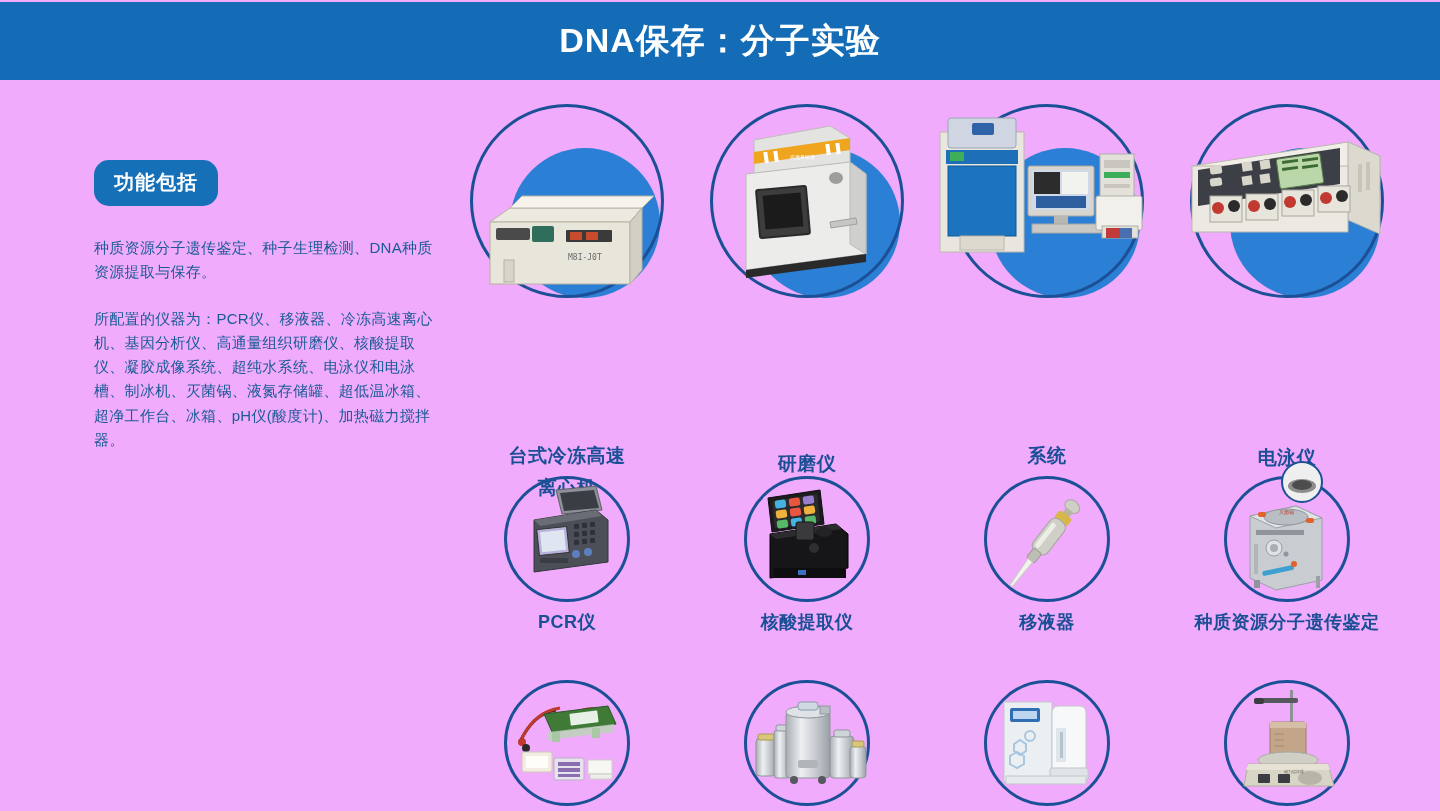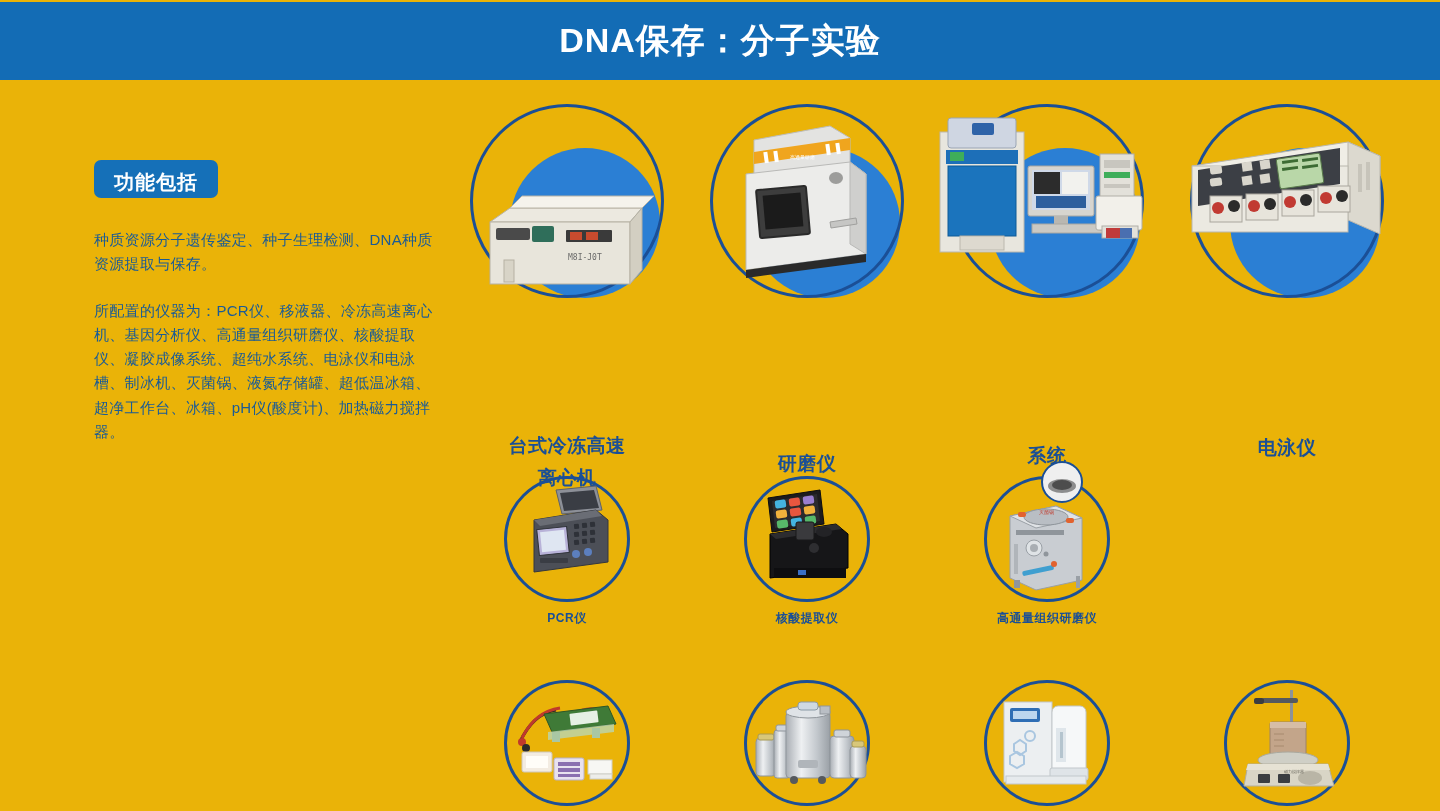--- a/index.html
+++ b/index.html
@@ -9,7 +9,7 @@
     font-family: "Liberation Sans", "DejaVu Sans", sans-serif;
     overflow: hidden;
   }
-  .page { position: relative; width: 1440px; height: 811px; background:#eab308; }
+  .page { position: relative; width: 1440px; height: 811px; background:#f0abfc; }
 
   
   .header {

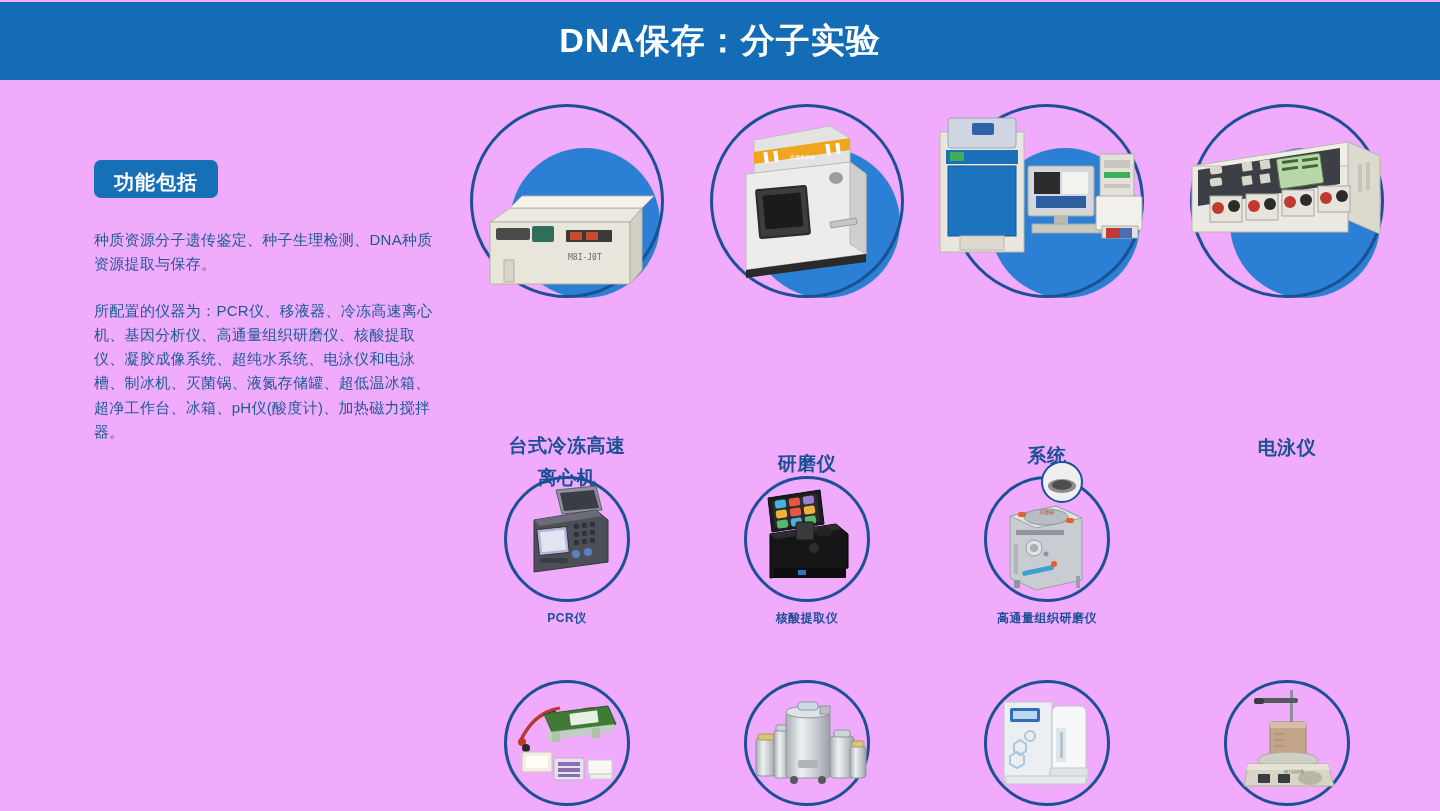--- a/index.html
+++ b/index.html
@@ -26,8 +26,8 @@
   .left-col { position: absolute; left: 94px; top: 160px; width: 340px; }
   .badge {
     display: inline-block; background: #1570b8; color: #fff;
-    font-size: 20px; font-weight: bold; border-radius: 7px;
-    padding: 9px 20px 2px 20px; letter-spacing: 1px;
+    font-size: 20px; font-weight: bold; border-radius: 15px;
+    padding: 9px 20px 10px 20px; letter-spacing: 1px;
   }
   .para {
     color: #1a5b96; font-size: 15px; line-height: 1.62; letter-spacing: .3px;

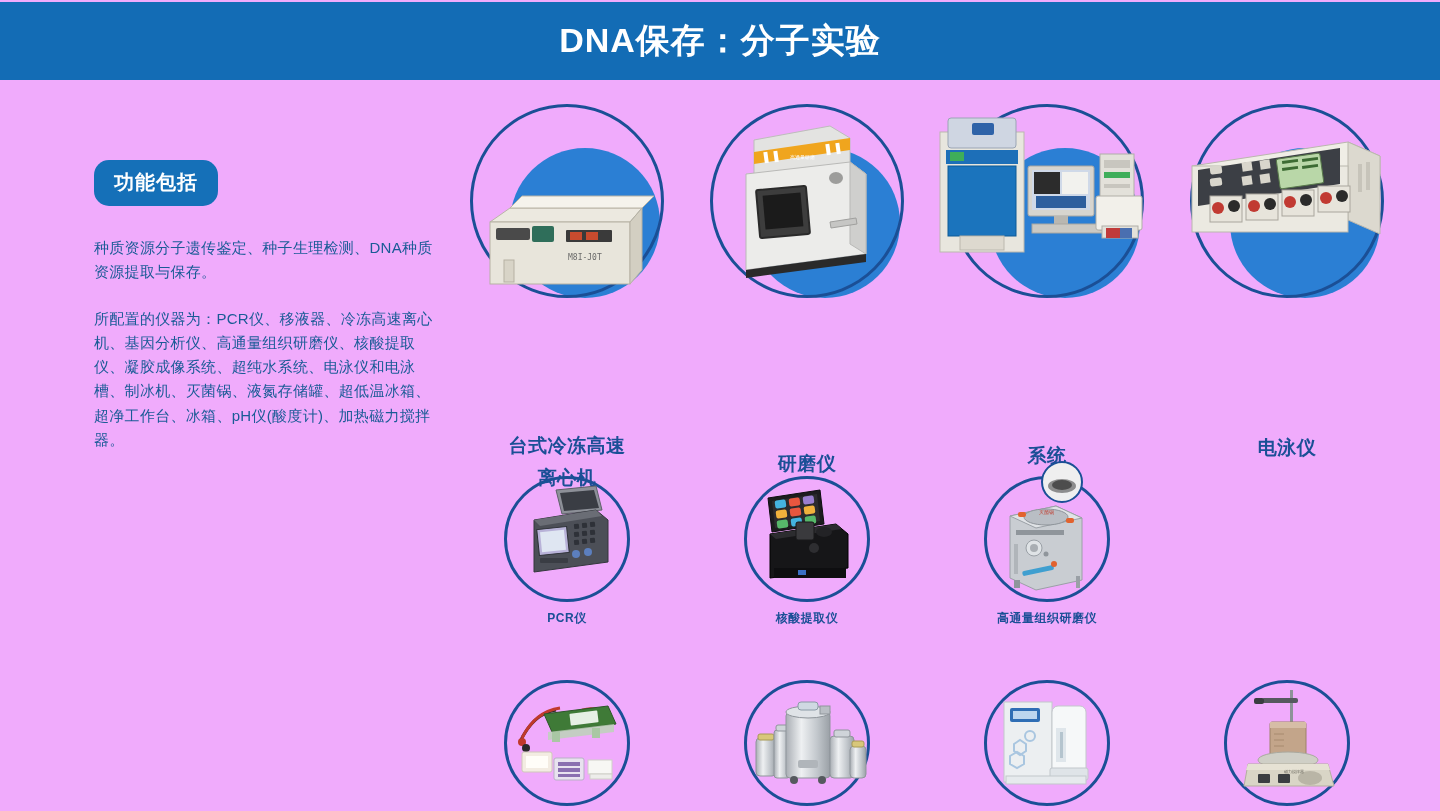--- a/index.html
+++ b/index.html
@@ -68,7 +68,7 @@
     color: #1a4f96; font-weight: bold; text-align: center;
     line-height: 1.25; letter-spacing: .5px;
   }
-  .cap-big { font-size: 19px; margin-top: 0; }
+  .cap-big { font-size: 19px; margin-top: 10px; }
   .cap-small { font-size: 12px; margin-top: 9px; }
 
   .r1-caps { position: absolute; top: 330px; left: 0; width: 960px; display: flex; }

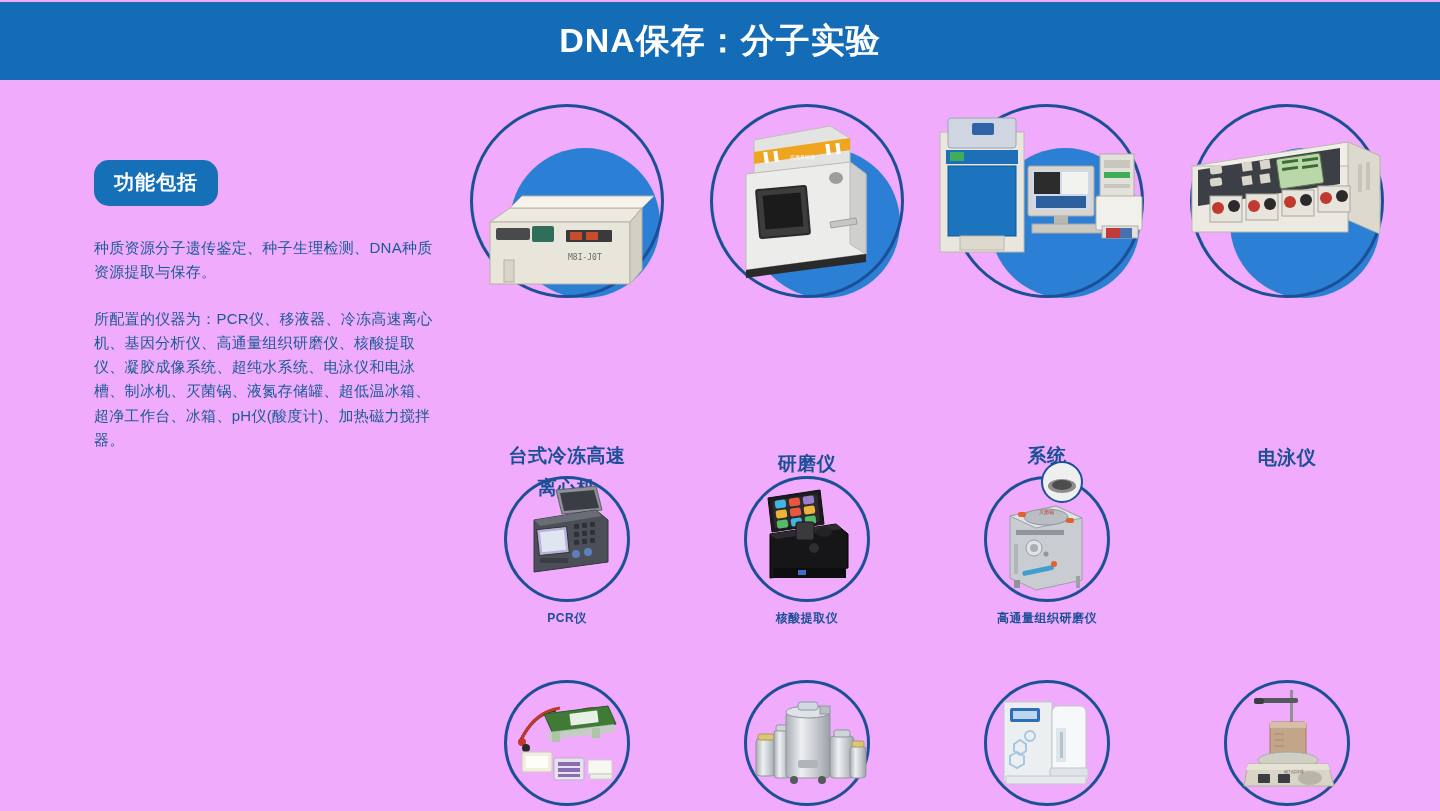--- a/index.html
+++ b/index.html
@@ -69,7 +69,7 @@
     line-height: 1.25; letter-spacing: .5px;
   }
   .cap-big { font-size: 19px; margin-top: 10px; }
-  .cap-small { font-size: 12px; margin-top: 9px; }
+  .cap-small { font-size: 18px; margin-top: 9px; }
 
   .r1-caps { position: absolute; top: 330px; left: 0; width: 960px; display: flex; }
   .cap-slot { width: 240px; text-align: center; }

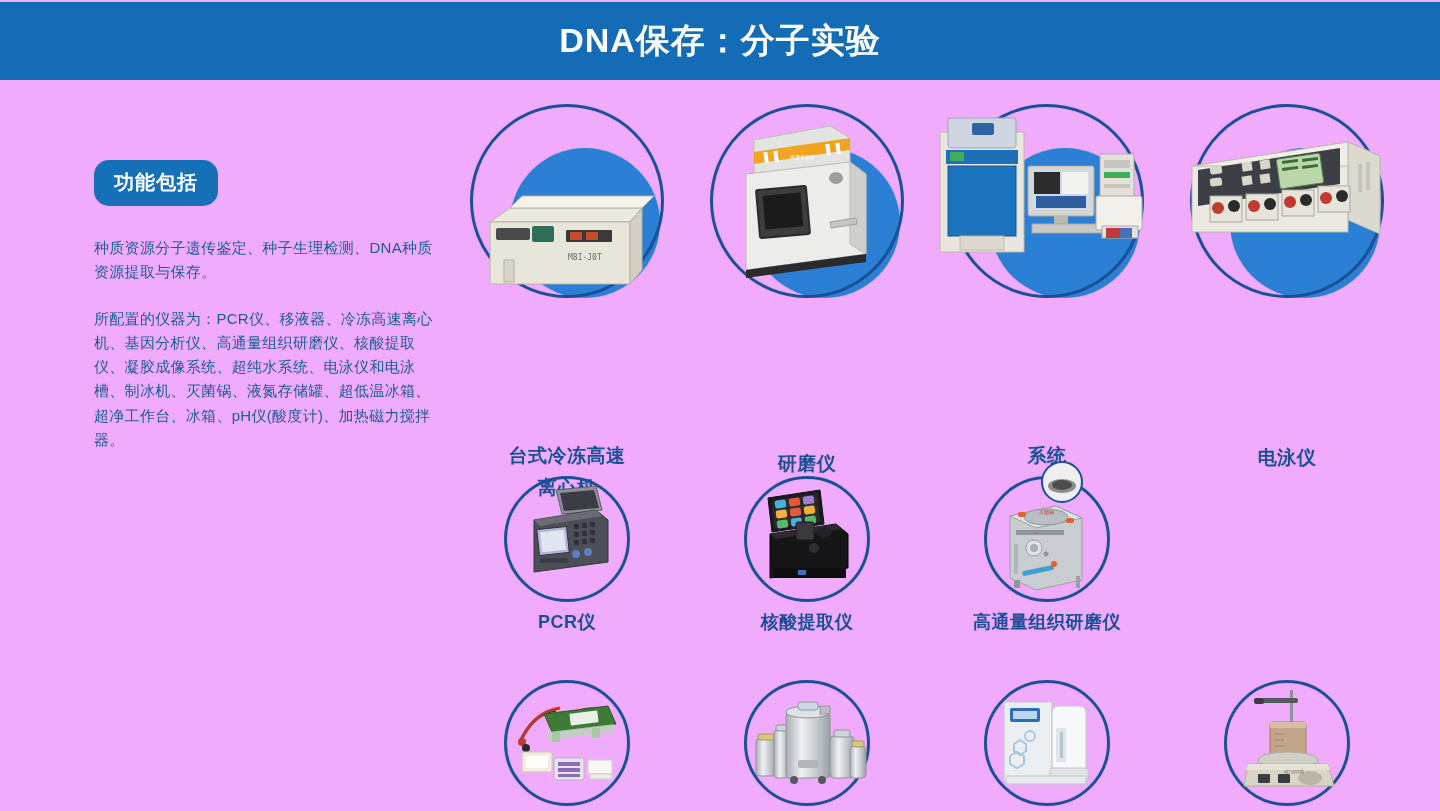--- a/index.html
+++ b/index.html
@@ -315,6 +315,25 @@
         <div class="caption cap-small">核酸提取仪</div>
       </div>
 
+      <div class="cell">
+        <div class="circle-wrap c-small">
+          <div class="ring ring-thin"></div>
+          <div class="art">
+            <svg width="126" height="126" viewBox="0 0 126 126">
+              <g transform="rotate(38 63 63)">
+                <ellipse cx="63" cy="22" rx="8" ry="6" fill="#cfcfc7" stroke="#a9a9a1" stroke-width="1"></ellipse>
+                <rect x="59" y="26" width="8" height="8" fill="#b8b49e"></rect>
+                <rect x="55" y="32" width="16" height="10" rx="3" fill="#d8b64a"></rect>
+                <rect x="54" y="40" width="18" height="40" rx="7" fill="#cfcfc7" stroke="#a6a69e" stroke-width="1"></rect>
+                <rect x="57" y="46" width="5" height="30" rx="2" fill="#eeeee8"></rect>
+                <rect x="58" y="78" width="10" height="12" rx="2" fill="#bdbdb5" stroke="#9c9c94" stroke-width="1"></rect>
+                <polygon points="60,90 66,90 65,122 62,122" fill="#f3f3ef" stroke="#c9c9c3" stroke-width="1"></polygon>
+              </g>
+            </svg>
+          </div>
+        </div>
+        <div class="caption cap-small">移液器</div>
+      </div>
 
       <div class="cell">
         <div class="circle-wrap c-small">

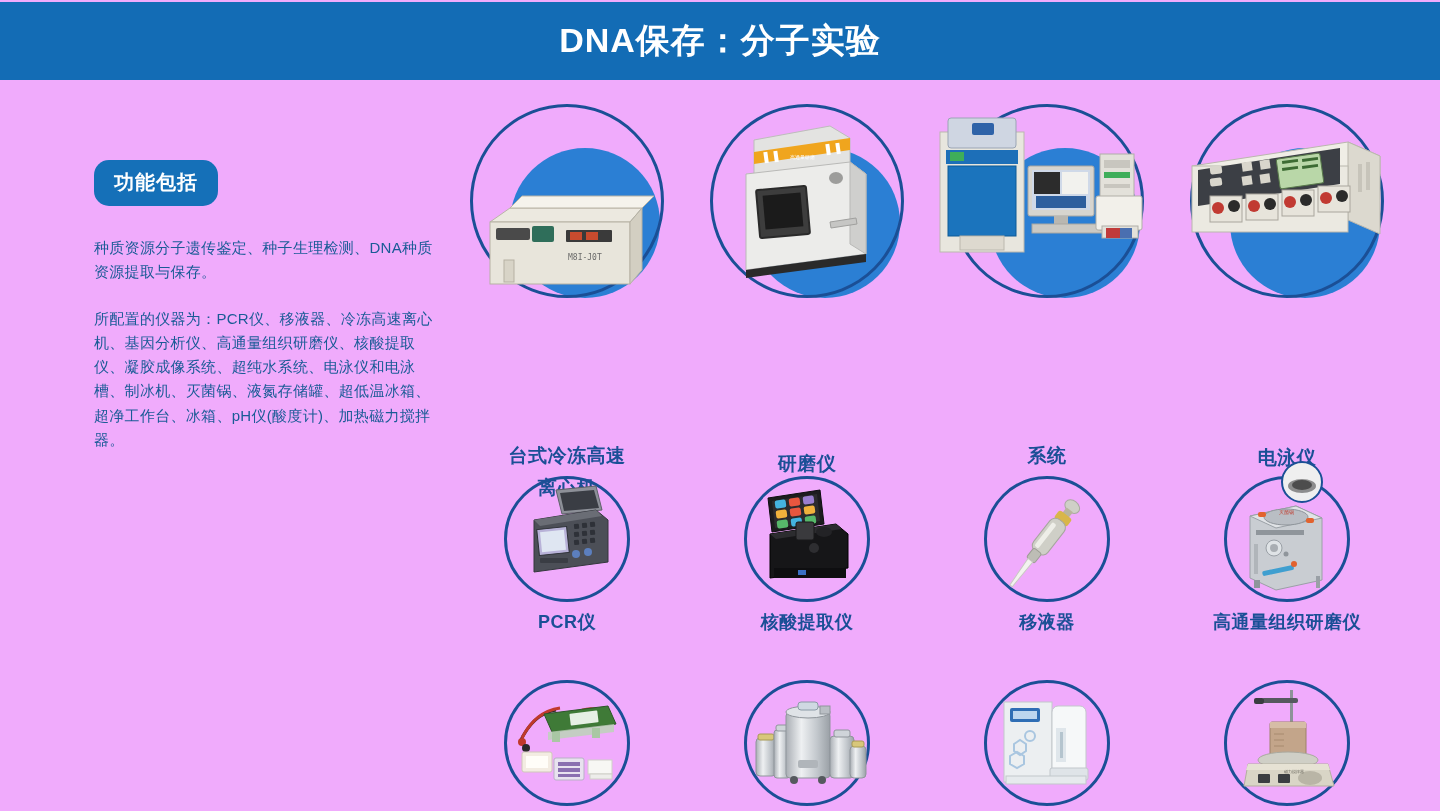--- a/index.html
+++ b/index.html
@@ -365,7 +365,7 @@
             </svg>
           </div>
         </div>
-        <div class="caption cap-small">高通量组织研磨仪</div>
+        <div class="caption cap-small">种质资源分子遗传鉴定</div>
       </div>
     </div>
 

